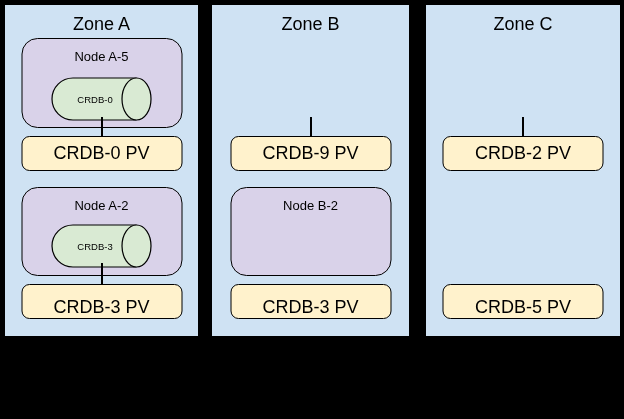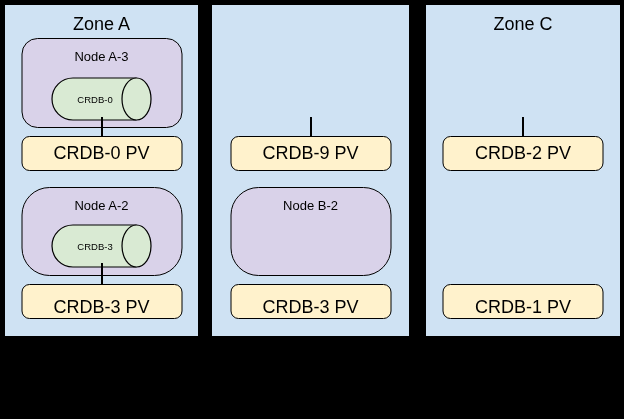--- a/index.html
+++ b/index.html
@@ -112,6 +112,7 @@
   </div>
 
   <div class="zone zone-b">
+    <div class="zone-label">Zone B</div>
 
     <div class="connector connector-1"></div>
     <div class="pv pv-1">

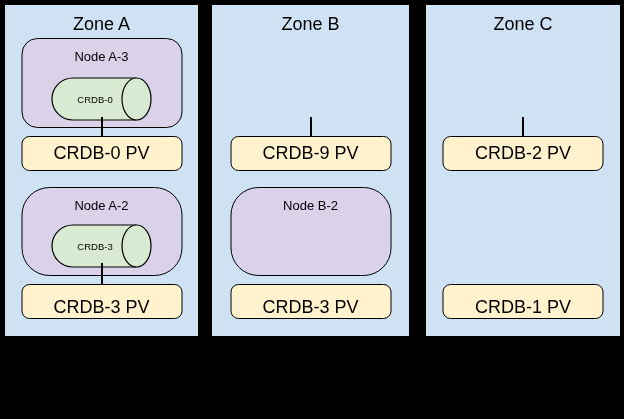--- a/index.html
+++ b/index.html
@@ -86,7 +86,7 @@
 
     <div class="connector connector-1"></div>
     <div class="node node-1">
-      <div class="node-label">Node A-3</div>
+      <div class="node-label">Node A-5</div>
       <svg class="cylinder" width="101" height="44" viewBox="0 0 101 44">
         <path class="cyl-body" d="M85.5 1 H22 A21 21 0 0 0 22 43 H85.5"></path>
         <ellipse class="cyl-cap" cx="85.5" cy="22" rx="14.5" ry="21"></ellipse>

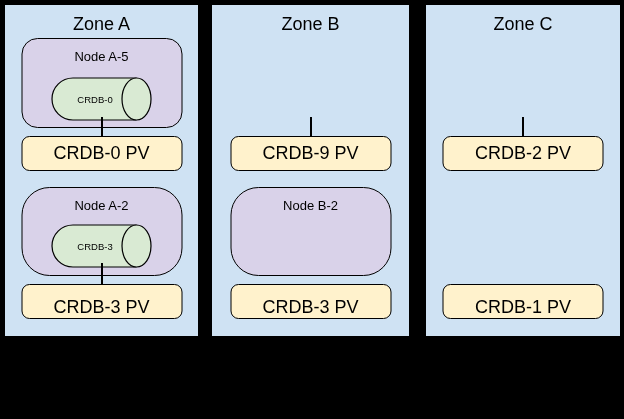--- a/index.html
+++ b/index.html
@@ -36,7 +36,7 @@
     box-sizing: border-box; z-index: 1;
   }
   .node-1 { top: 33px;  height: 90px; }
-  .node-2 { top: 182px; height: 89px; border-radius: 28px; }
+  .node-2 { top: 182px; height: 89px; }
   .node-label {
     position: absolute; top: 10px; left: 0; width: 100%;
     text-align: center; font-size: 13px;

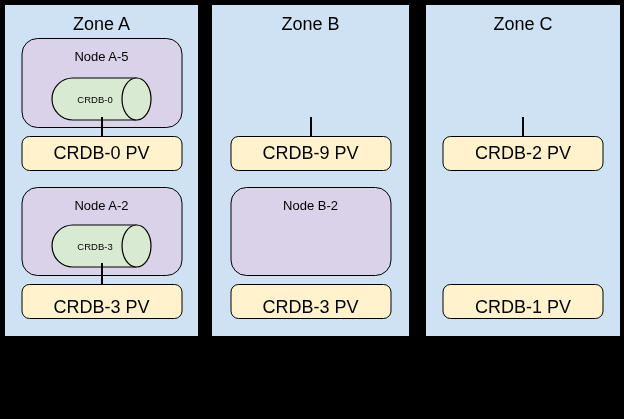--- a/index.html
+++ b/index.html
@@ -136,7 +136,7 @@
     </div>
 
     <div class="pv pv-2">
-      <span>CRDB-1 PV</span>
+      <span>CRDB-5 PV</span>
     </div>
   </div>
 

